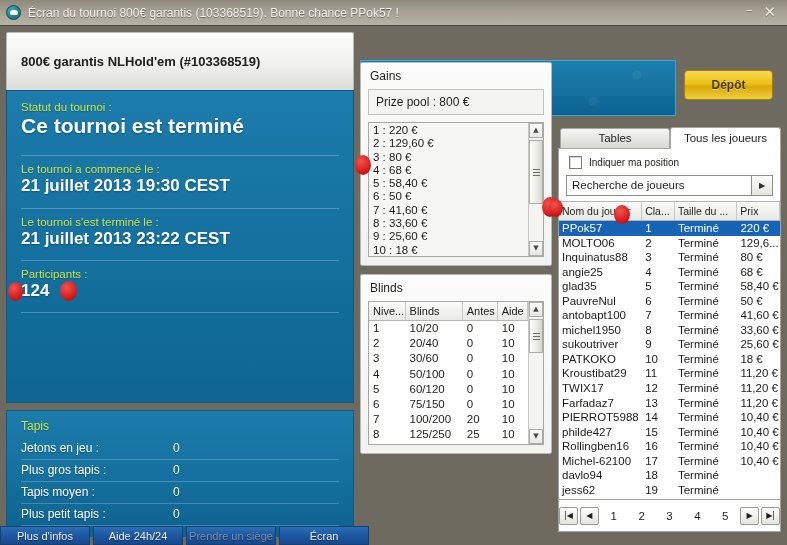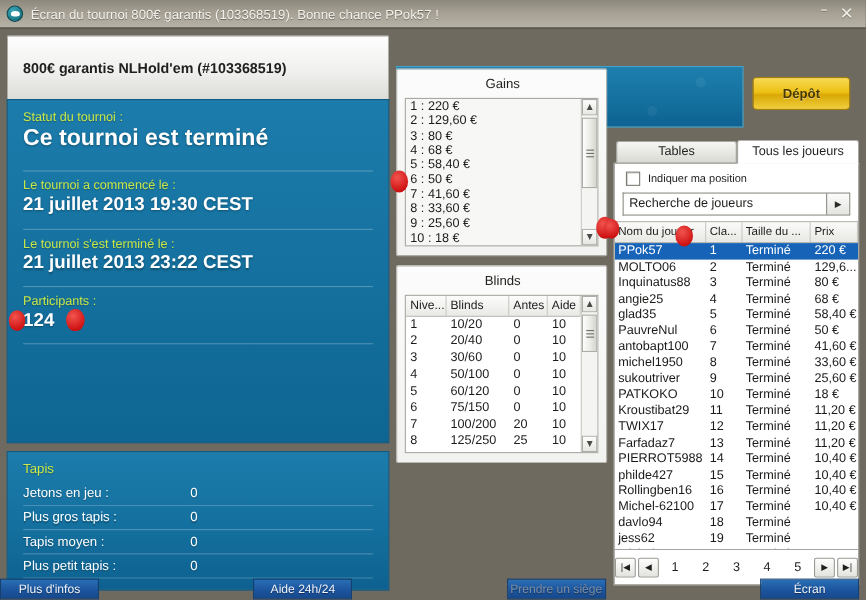--- a/index.html
+++ b/index.html
@@ -112,7 +112,7 @@
     border-radius: 2px;
     padding: 6px 7px 8px 7px;
   }
-  .group-title { font-size: 12px; color: #23231f; margin-bottom: 6px; padding-left: 2px; text-align: center; }
+  .group-title { font-size: 12px; color: #23231f; margin-bottom: 6px; padding-left: 2px; }
 
   .field-box {
     background: #f4f4f2; border: 1px solid #c3c3bd;

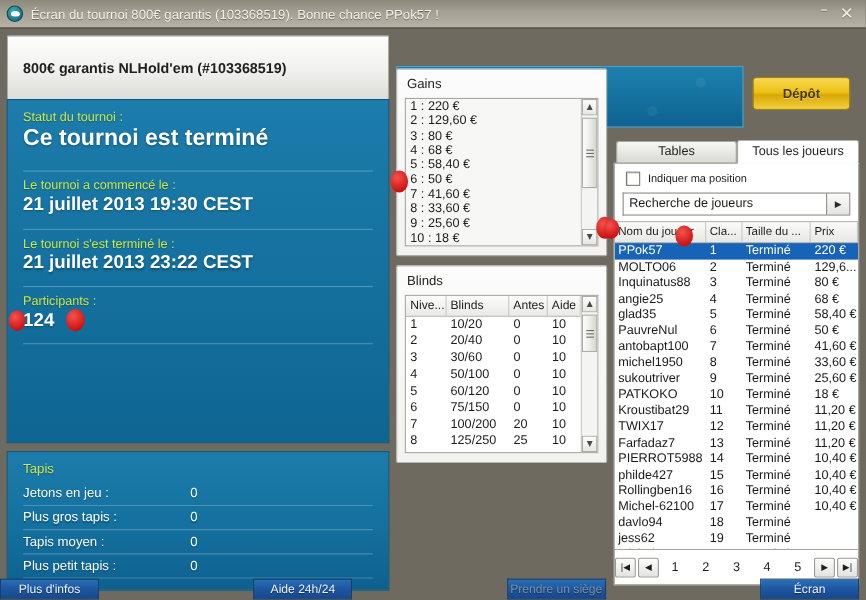--- a/index.html
+++ b/index.html
@@ -385,6 +385,7 @@
 
     <div class="group">
       <div class="group-title">Gains</div>
+      <div class="field-box">Prize pool : 800 €</div>
       <div class="listbox">
         <div class="rows">
           <div>1 : 220 €</div>

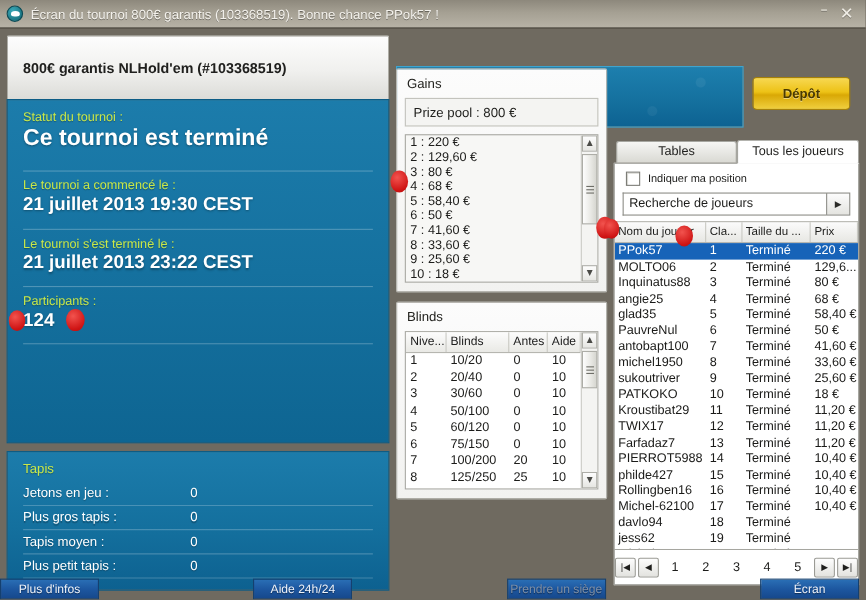--- a/index.html
+++ b/index.html
@@ -282,7 +282,7 @@
   
   .toolbar {
     position: absolute; left: 0; bottom: 0; width: 787px; height: 19px;
-    display: flex; justify-content: space-between; align-items: stretch;
+    display: flex; justify-content: flex-start; align-items: stretch;
     gap: 3px; padding-right: 6px;
   }
   .tb-btn {

